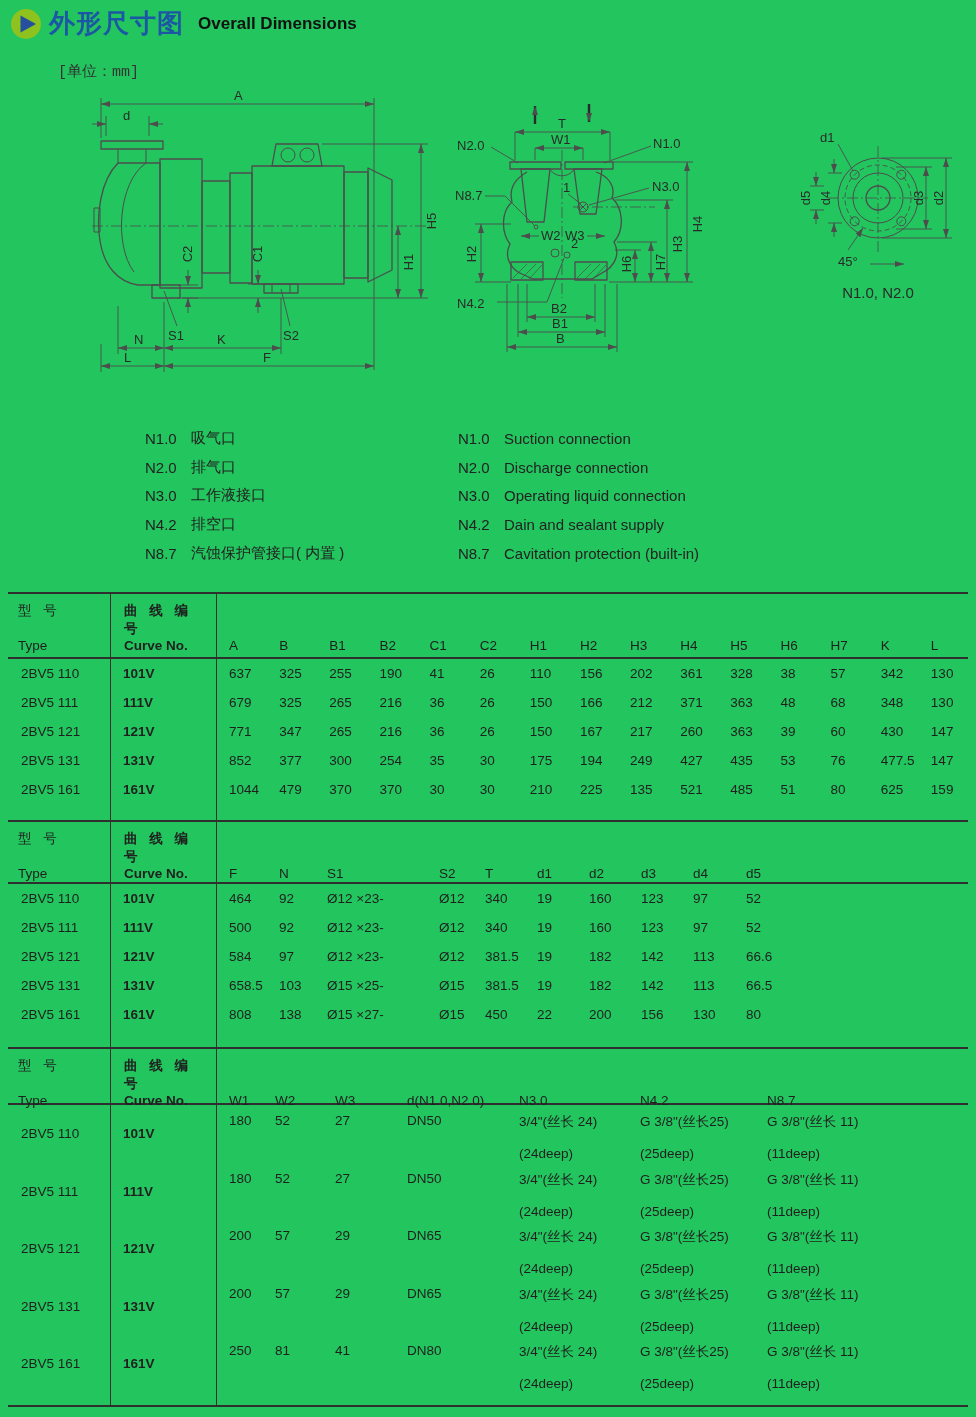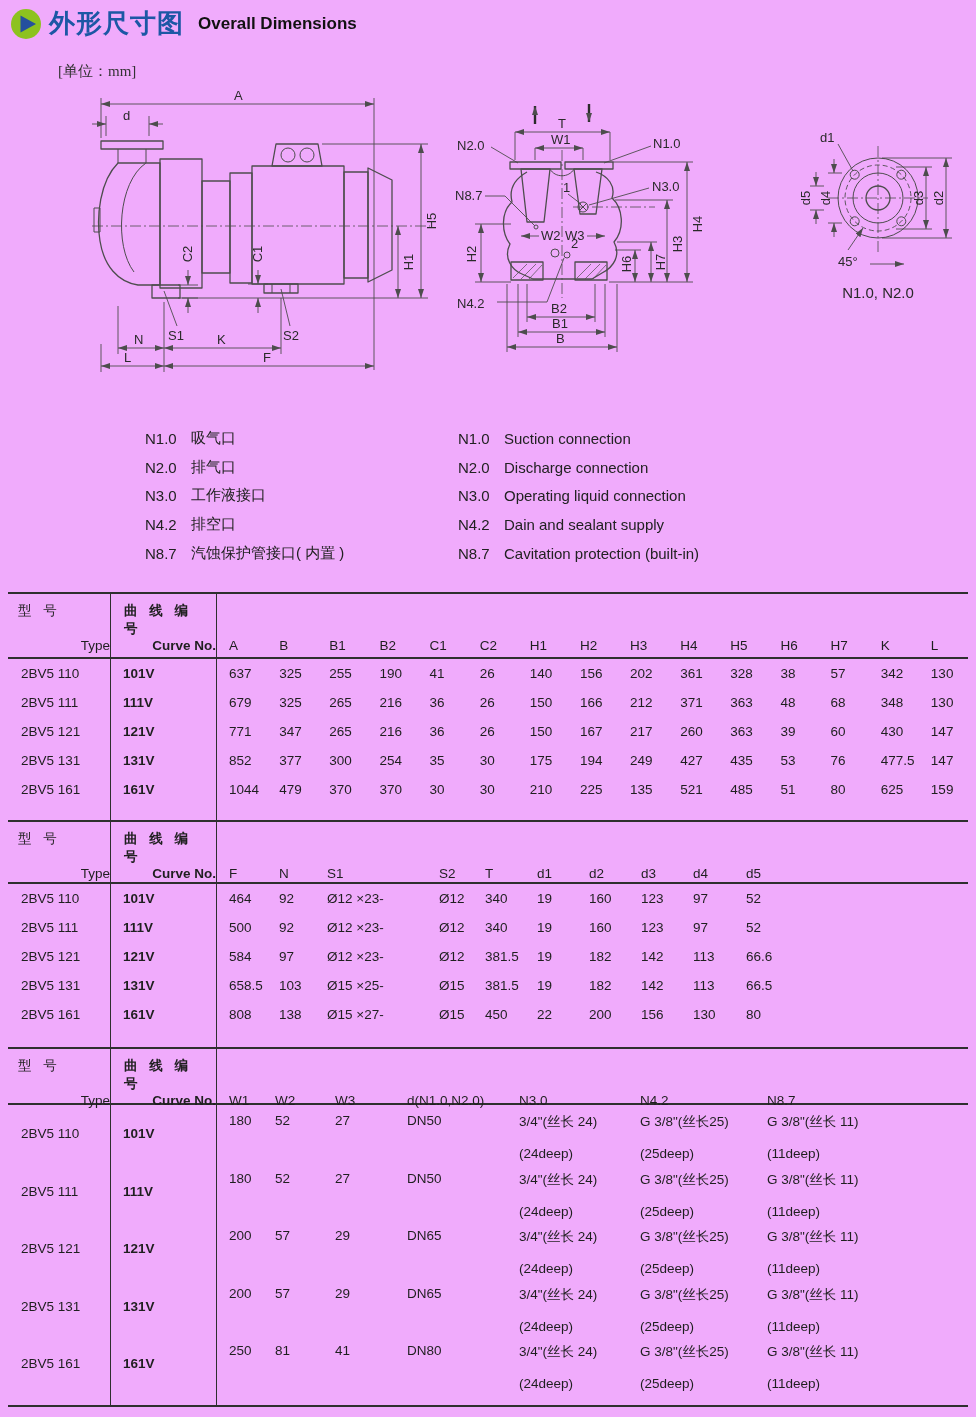--- a/index.html
+++ b/index.html
@@ -3,7 +3,7 @@
 <meta charset="utf-8">
 <style>
   html,body{margin:0;padding:0;background:#ffffff;}
-  .page{position:relative;width:976px;height:1417px;background:#f0abfc;overflow:hidden;
+  .page{position:relative;width:976px;height:1417px;background:#22c55e;overflow:hidden;
         font-family:"Liberation Sans","DejaVu Sans",sans-serif;color:#1f1f1f;}
 
   

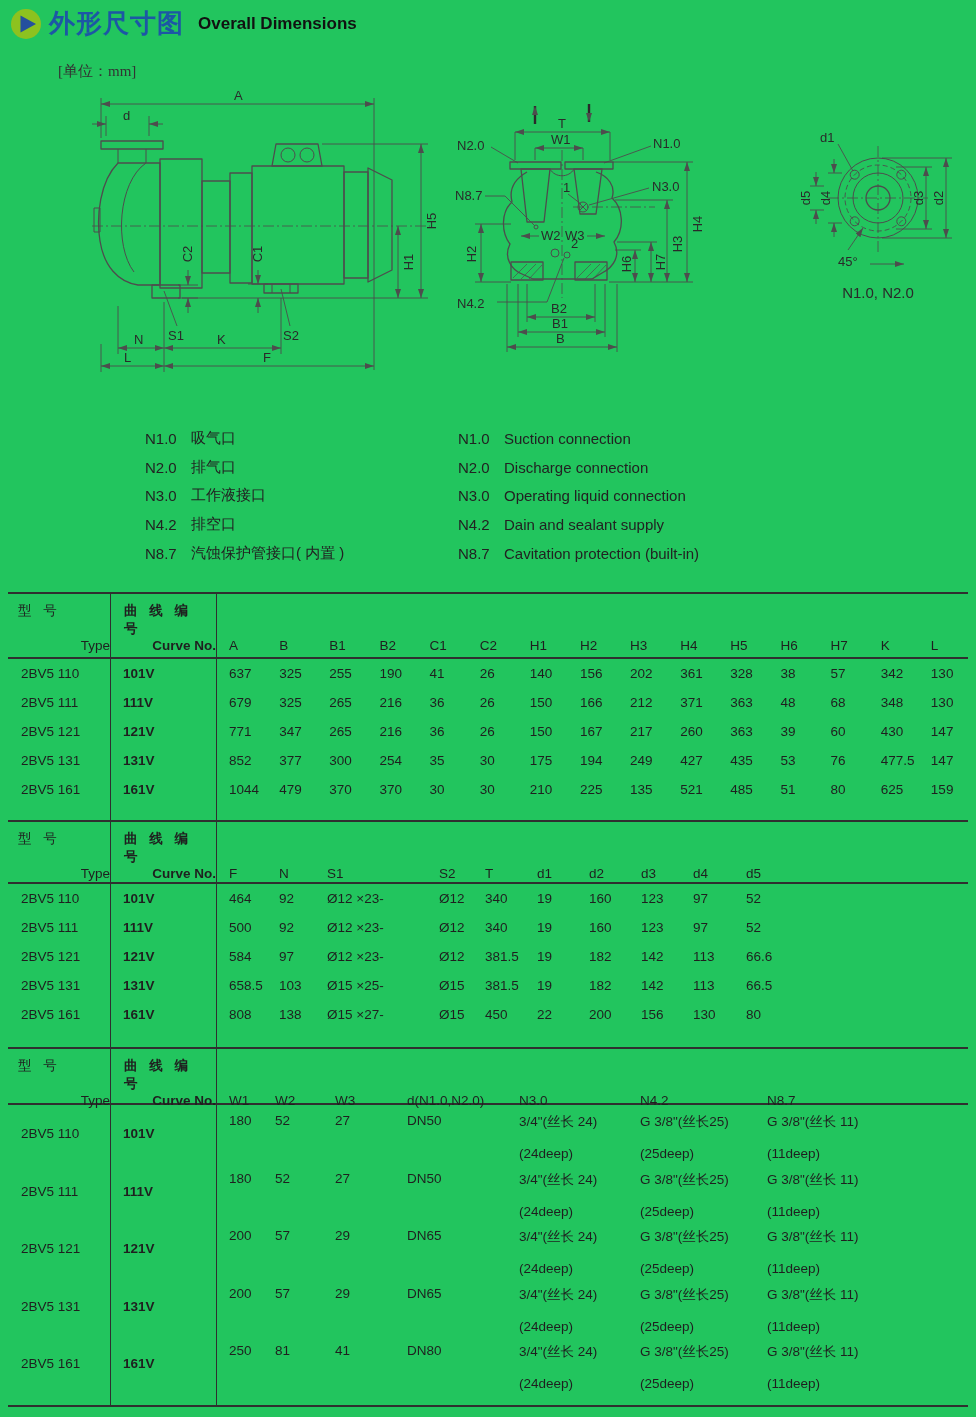--- a/index.html
+++ b/index.html
@@ -11,7 +11,7 @@
   .hdr .icon{width:32px;height:32px;}
   .title-zh{margin-left:7px;font-size:26px;font-weight:bold;color:#1c57a5;letter-spacing:1px;}
   .title-en{margin-left:14px;font-size:17px;font-weight:bold;color:#111;}
-  .unit-note{position:absolute;left:58px;top:62px;font-family:Liberation Serif, serif;
+  .unit-note{position:absolute;left:58px;top:62px;font-family:Liberation Mono, monospace;
              font-size:15px;color:#333;}
 
   

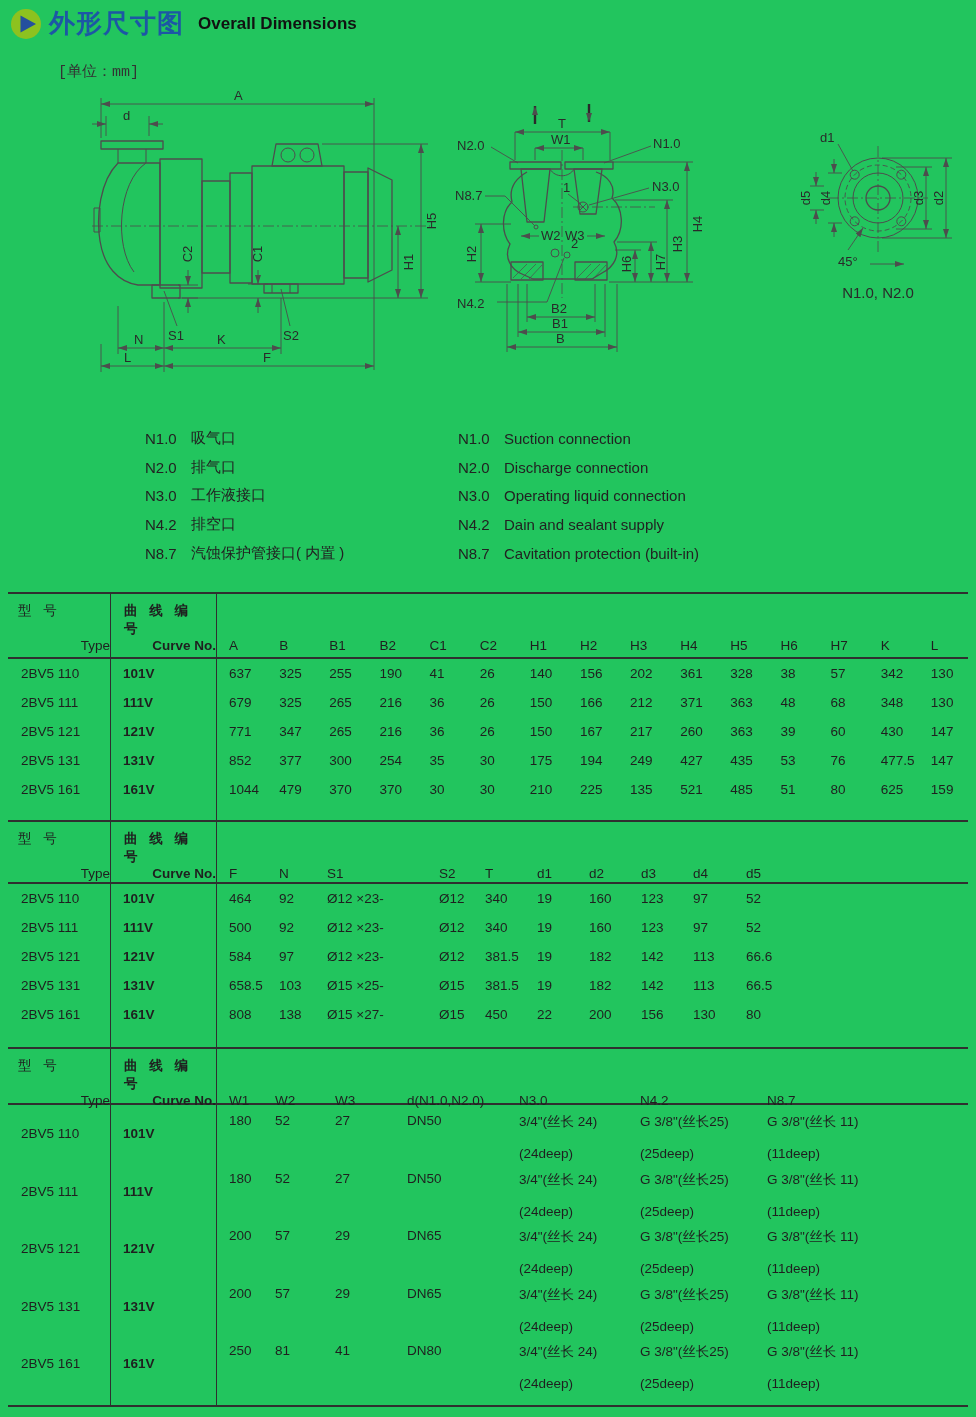--- a/index.html
+++ b/index.html
@@ -47,7 +47,7 @@
   .tbl[data-table="2"] .thead{height:54px;}
   .h2c{display:flex;flex-direction:column;justify-content:space-between;}
   .h2c .zh{padding-top:8px;letter-spacing:4px;}
-  .h2c .en{padding-bottom:8px;text-align:right;}
+  .h2c .en{padding-bottom:8px;}
   .ch{align-self:end;padding-bottom:8px;}
   .c1{padding-left:10px;}
   .c2{padding-left:14px;font-weight:bold;}

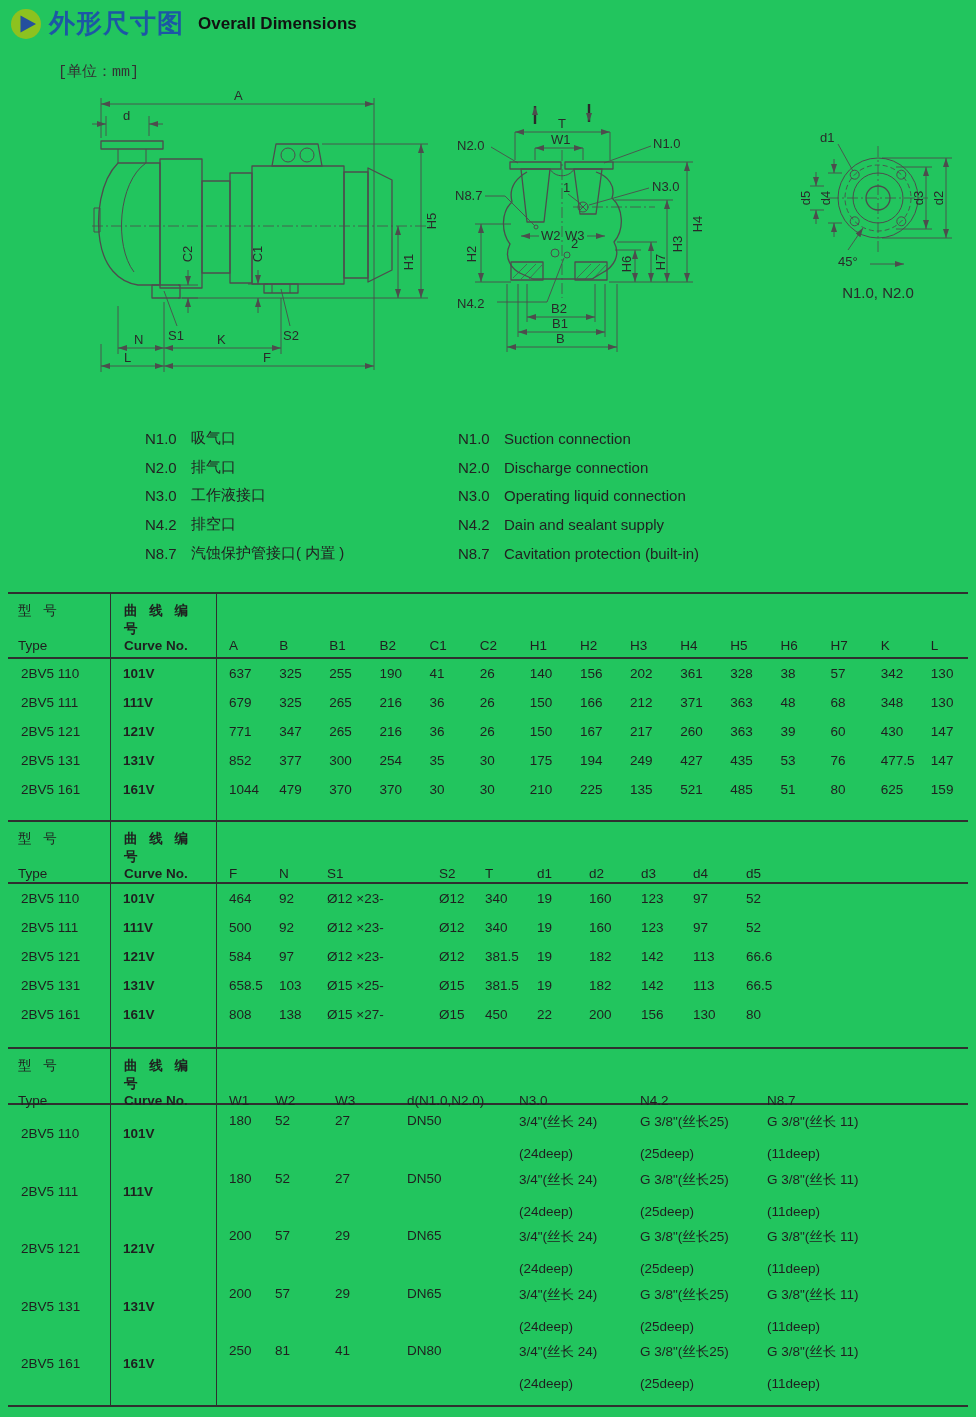--- a/index.html
+++ b/index.html
@@ -402,7 +402,7 @@
           <div class="cv">190</div>
           <div class="cv">41</div>
           <div class="cv">26</div>
-          <div class="cv">140</div>
+          <div class="cv">110</div>
           <div class="cv">156</div>
           <div class="cv">202</div>
           <div class="cv">361</div>

